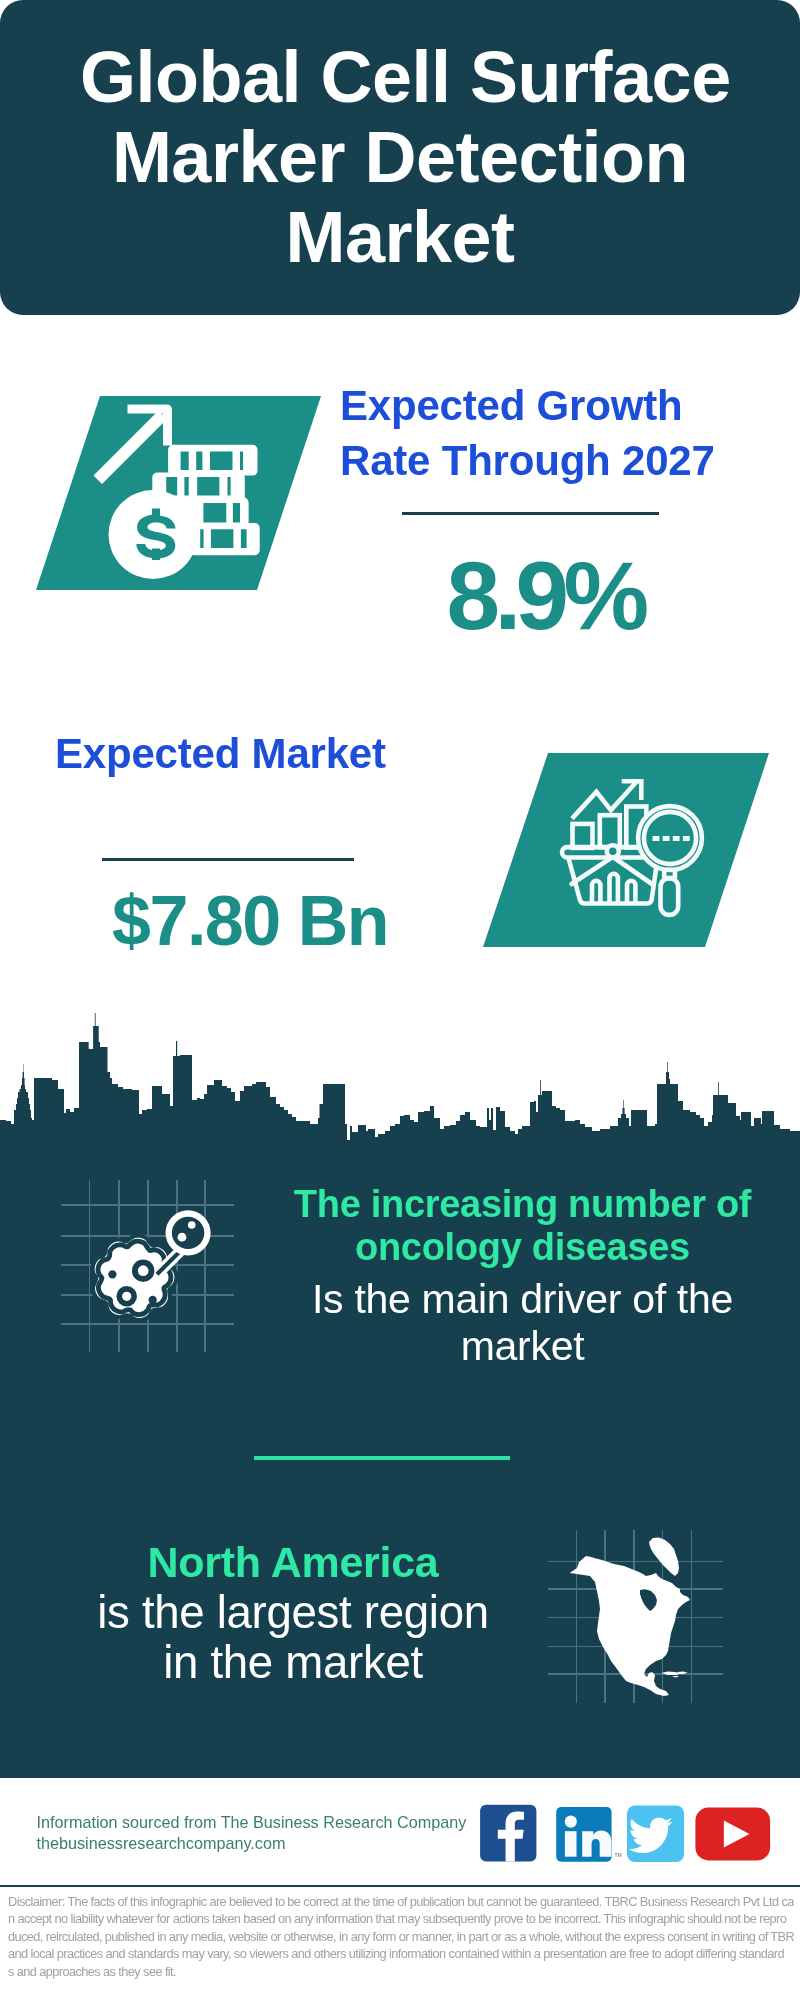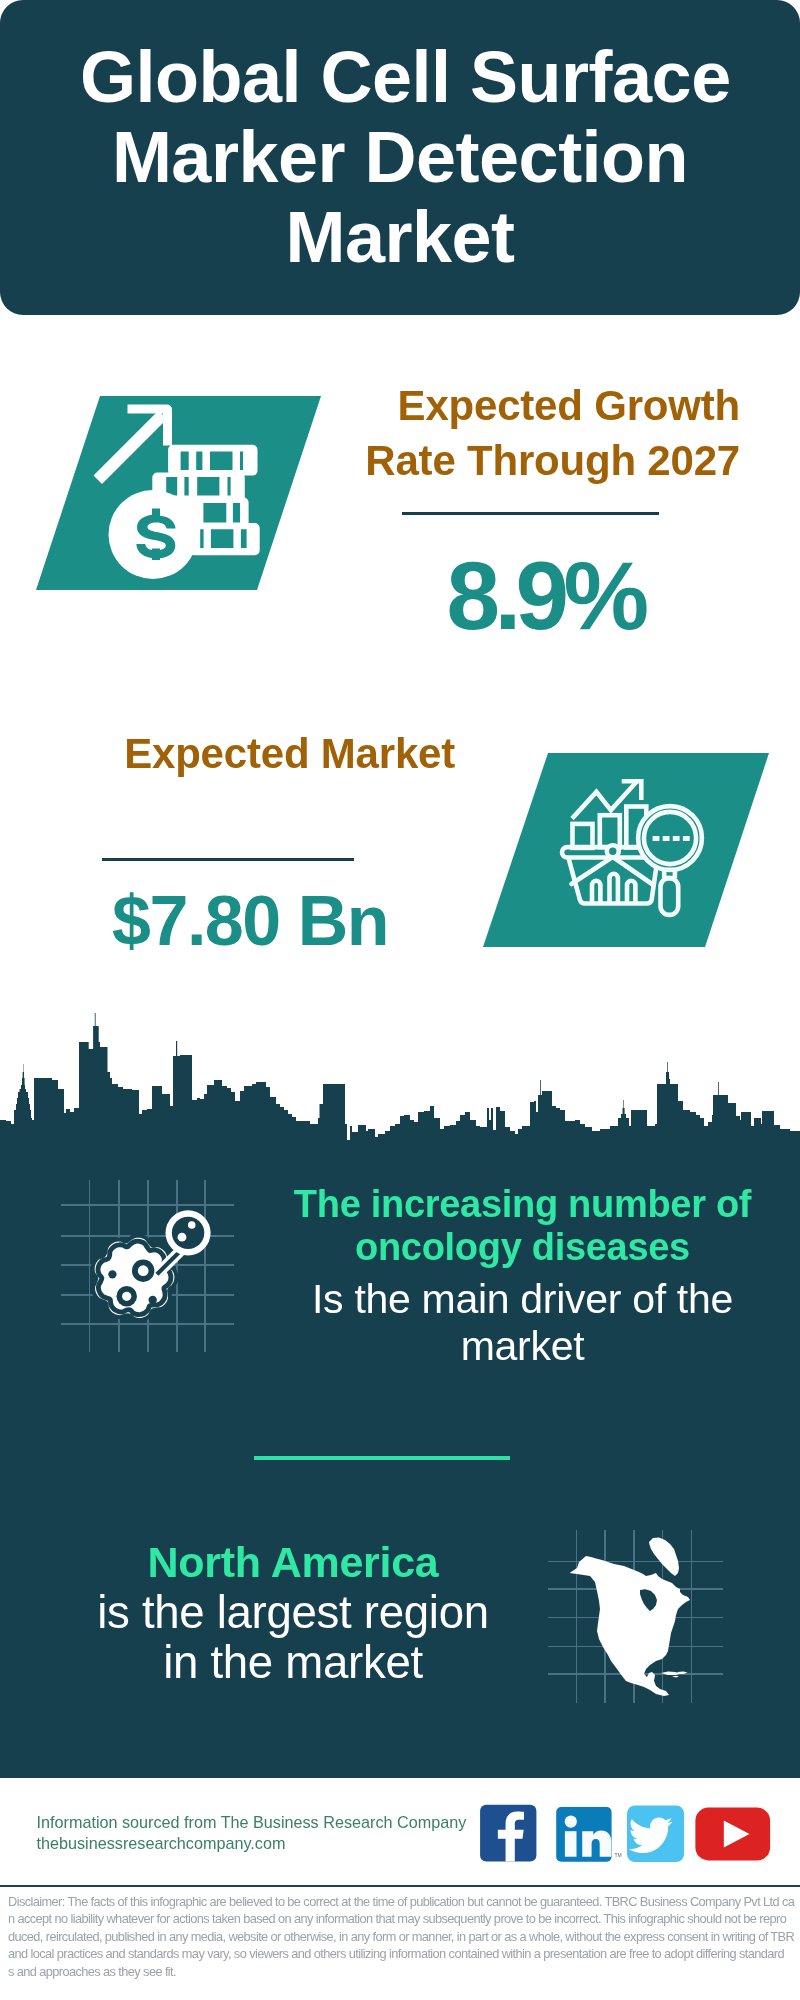--- a/index.html
+++ b/index.html
@@ -14,8 +14,8 @@
     letter-spacing:-0.5px;}
 
   
-  .stat-label{position:absolute;font-size:42px;font-weight:bold;color:#a16207;
-    line-height:55px;text-align:right;letter-spacing:-0.2px;}
+  .stat-label{position:absolute;font-size:42px;font-weight:bold;color:#1d4ed8;
+    line-height:55px;text-align:left;letter-spacing:-0.2px;}
   .stat-divider{position:absolute;height:3px;background:#17404f;}
   .stat-value{position:absolute;font-weight:bold;color:#1b8e87;text-align:center;}
   .sv1{font-size:96.3px;line-height:96.3px;letter-spacing:-5.6px;}

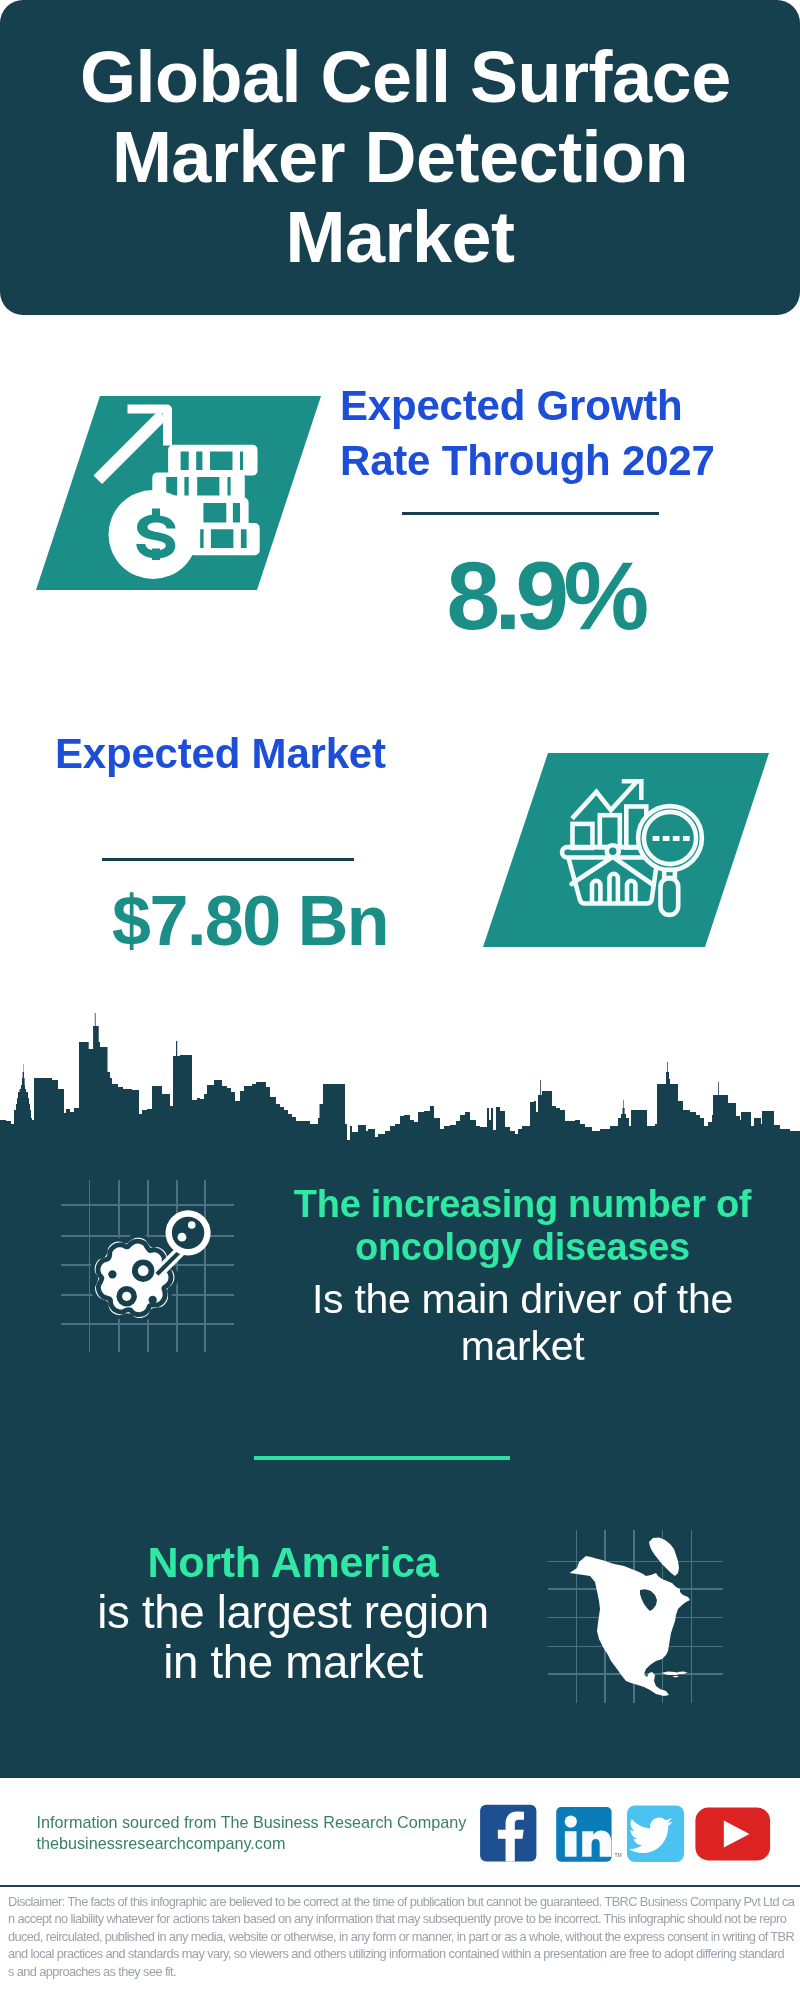--- a/index.html
+++ b/index.html
@@ -231,7 +231,7 @@
 
   <div class="disclaimer-line"></div>
   <div class="disclaimer">
-    <div class="dl">Disclaimer: The facts of this infographic are believed to be correct at the time of publication but cannot be guaranteed. TBRC Business Company Pvt Ltd ca</div>
+    <div class="dl">Disclaimer: The facts of this infographic are believed to be correct at the time of publication but cannot be guaranteed. TBRC Business Research Pvt Ltd ca</div>
     <div class="dl">n accept no liability whatever for actions taken based on any information that may subsequently prove to be incorrect. This infographic should not be repro</div>
     <div class="dl">duced, reirculated, published in any media, website or otherwise, in any form or manner, in part or as a whole, without the express consent in writing of TBR</div>
     <div class="dl">and local practices and standards may vary, so viewers and others utilizing information contained within a presentation are free to adopt differing standard</div>

